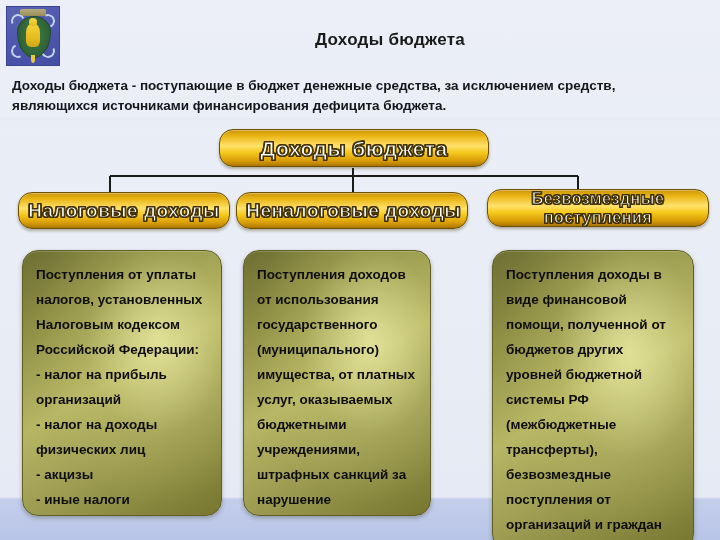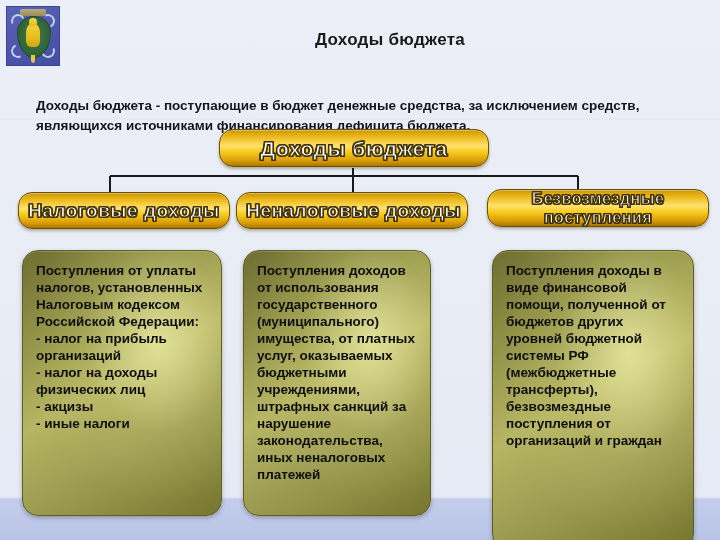--- a/index.html
+++ b/index.html
@@ -134,14 +134,13 @@
   }
   .lede {
     position: absolute;
-    left: 36px;
+    left: 12px;
     right: 18px;
     top: 76px;
     font-size: 13.5px;
     font-weight: bold;
     line-height: 20px;
     color: #15161a;
-    margin-top: 20px;
   }
 
   

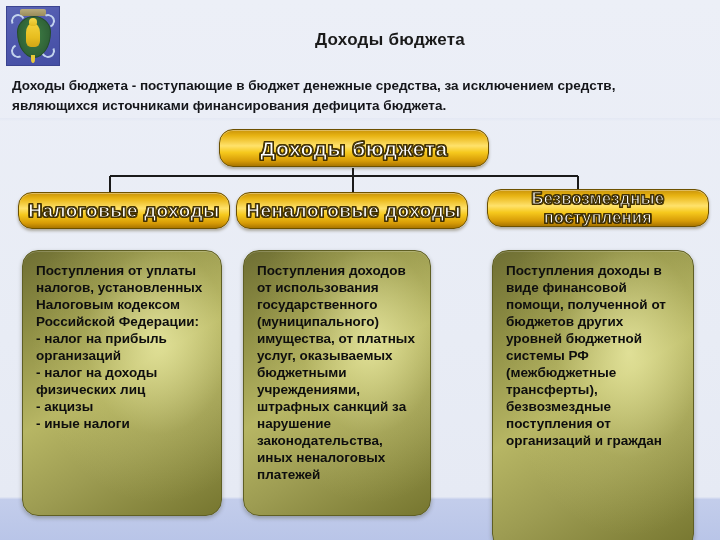--- a/index.html
+++ b/index.html
@@ -216,7 +216,7 @@
   .card-text {
     font-size: 13.5px;
     font-weight: bold;
-    line-height: 17px;
+    line-height: 25px;
     color: #0e0e0e;
     white-space: pre-line;
   }

